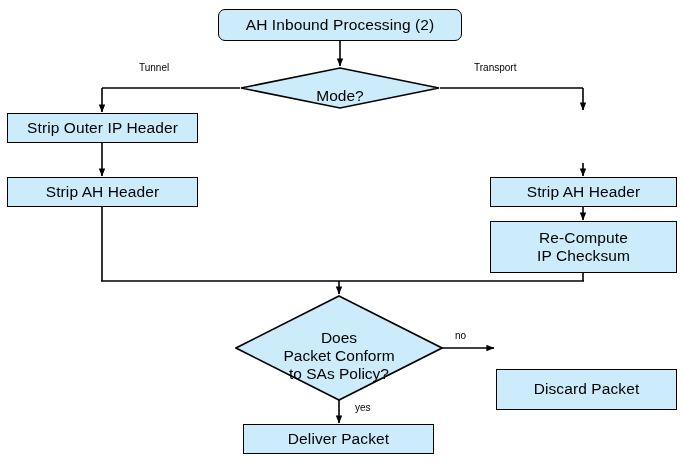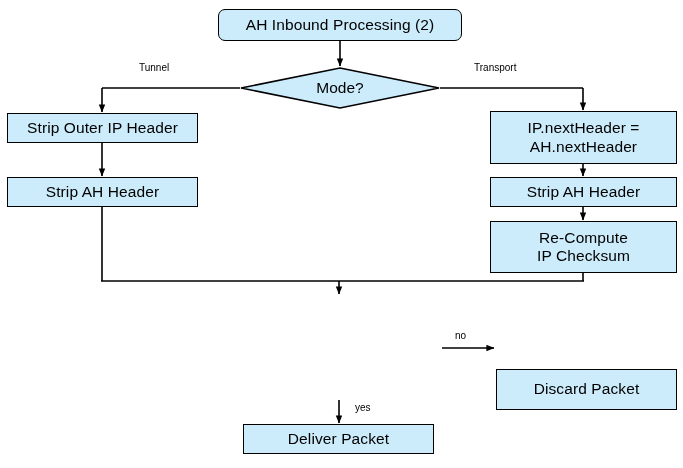--- a/index.html
+++ b/index.html
@@ -55,7 +55,7 @@
   .diamond-label {
     position: absolute;
     left: 0;
-    top: 0;
+    top: 8px;
     width: 100%;
     height: 100%;
     display: flex;

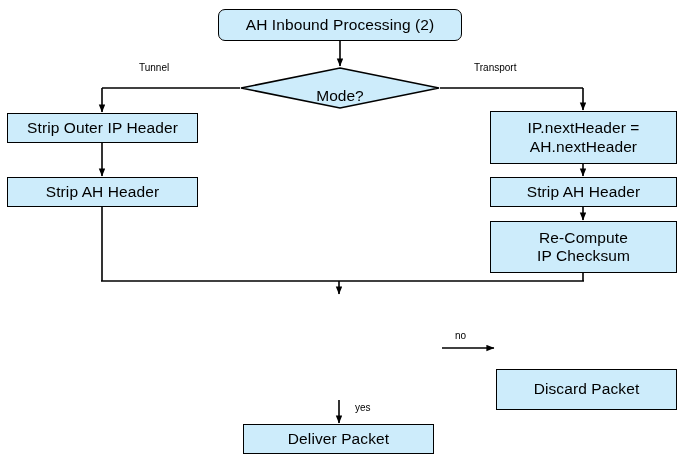--- a/index.html
+++ b/index.html
@@ -128,8 +128,6 @@
 
   <div class="node box" style="left:7px; top:177px; width:191px; height:30px;">Strip AH Header</div>
 
-  <div class="node box" style="left:490px; top:111px; width:187px; height:53px;">IP.nextHeader =
-AH.nextHeader</div>
 
   <div class="node box" style="left:490px; top:177px; width:187px; height:30px;">Strip AH Header</div>
 

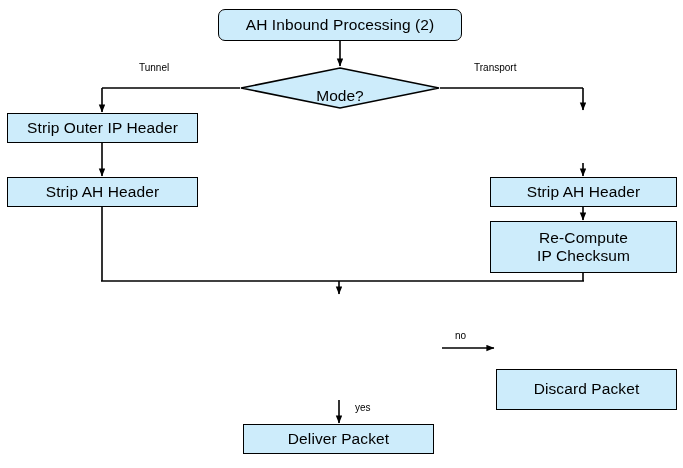--- a/index.html
+++ b/index.html
@@ -134,6 +134,14 @@
   <div class="node box" style="left:490px; top:221px; width:187px; height:52px;">Re-Compute
 IP Checksum</div>
 
+  <div class="diamond-wrap" style="left:235px; top:295px; width:208px; height:106px;">
+    <svg width="208" height="106" viewBox="0 0 208 106" xmlns="http://www.w3.org/2000/svg">
+      <polygon points="104,1 207,53 104,105 1,53" fill="#cdecfb" stroke="#000000" stroke-width="1.6"></polygon>
+    </svg>
+    <div class="diamond-label">Does
+Packet Conform
+to SAs Policy?</div>
+  </div>
 
   <div class="edge-label" style="left:455px; top:330px;">no</div>
 

